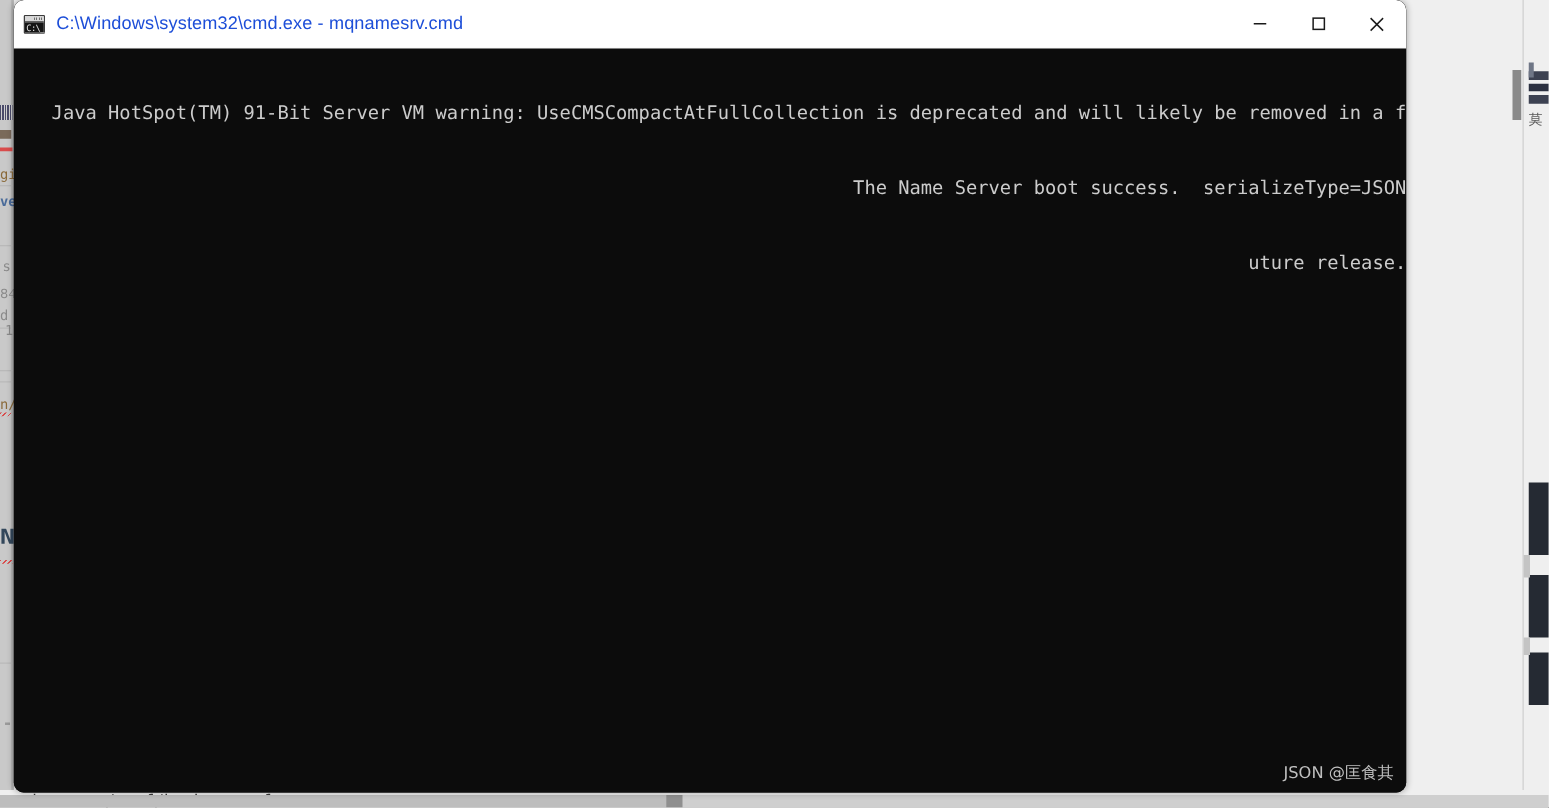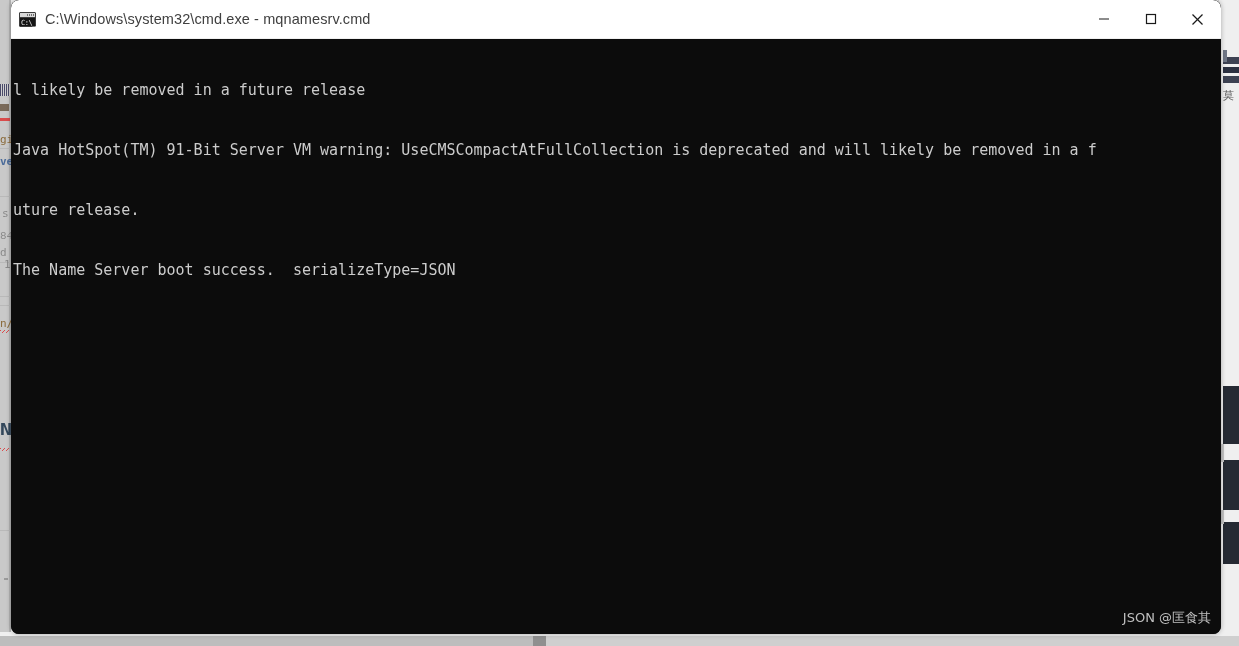--- a/index.html
+++ b/index.html
@@ -117,12 +117,13 @@
   #console-window {
     position: absolute;
     left: 11px; top: 0;
-    width: 1210px;
+    width: 1114px;
     height: 634px;
     border-radius: 8px 8px 8px 8px;
     box-shadow: 0 0 5px rgba(0,0,0,0.30);
     overflow: hidden;
     background: #0c0c0c;
+    text-align: right;
   }
   #title-bar {
     position: relative;

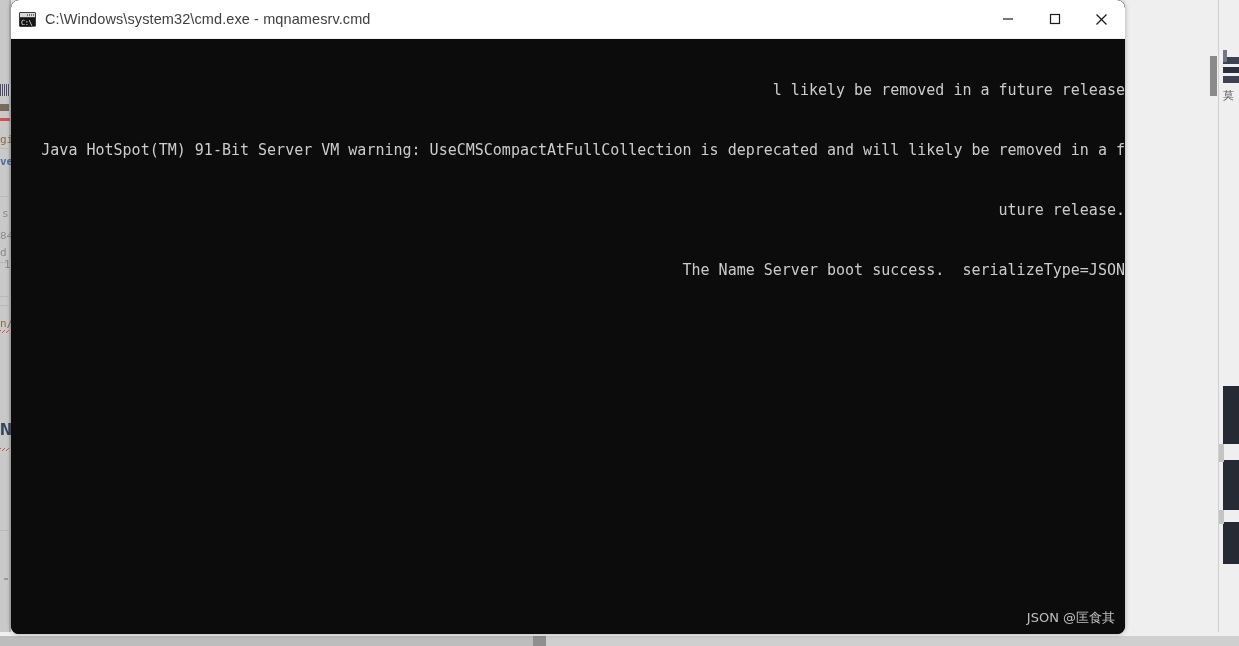--- a/index.html
+++ b/index.html
@@ -176,7 +176,7 @@
   }
   #title-text {
     font-size: 14.5px;
-    color: #404040;
+    color: #1d4ed8;
     white-space: nowrap;
     letter-spacing: 0.1px;
   }

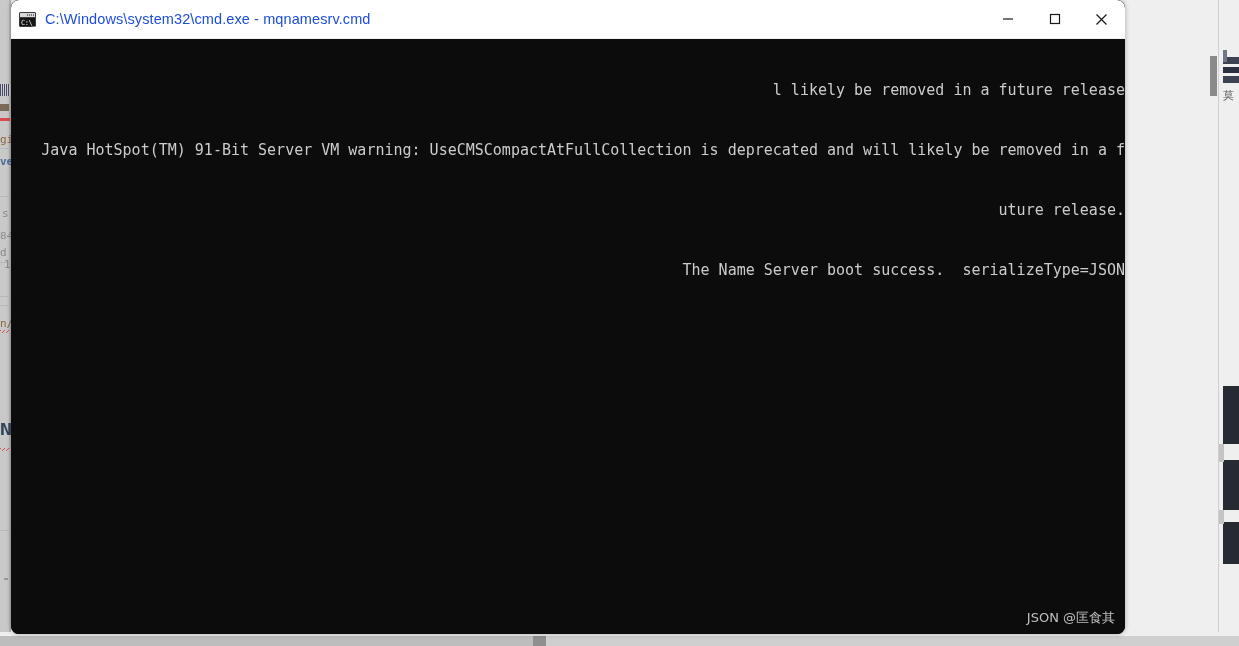--- a/index.html
+++ b/index.html
@@ -324,7 +324,6 @@
 
   <div id="console-body">
     <div id="console-text">
-      <div class="line">l likely be removed in a future release</div>
       <div class="line">Java HotSpot(TM) 91-Bit Server VM warning: UseCMSCompactAtFullCollection is deprecated and will likely be removed in a f</div>
       <div class="line">uture release.</div>
       <div class="line">The Name Server boot success.  serializeType=JSON</div>

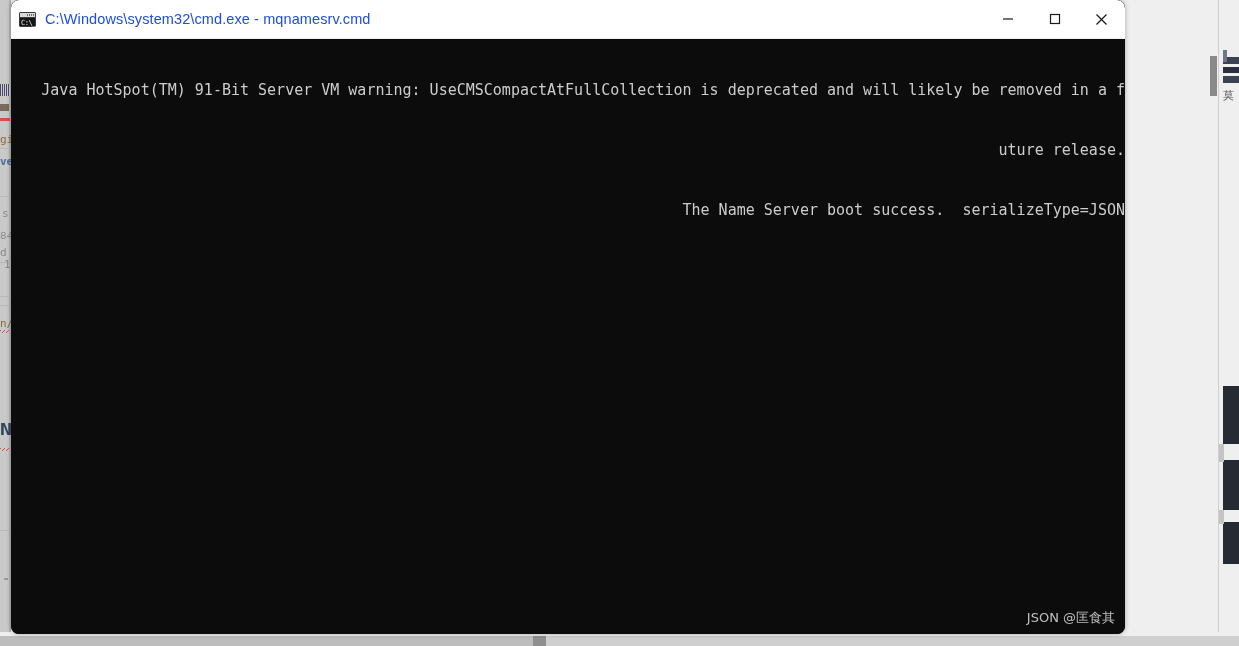--- a/index.html
+++ b/index.html
@@ -325,8 +325,8 @@
   <div id="console-body">
     <div id="console-text">
       <div class="line">Java HotSpot(TM) 91-Bit Server VM warning: UseCMSCompactAtFullCollection is deprecated and will likely be removed in a f</div>
+      <div class="line">The Name Server boot success.  serializeType=JSON</div>
       <div class="line">uture release.</div>
-      <div class="line">The Name Server boot success.  serializeType=JSON</div>
     </div>
 
     <div id="watermark">JSON @匡食其</div>

